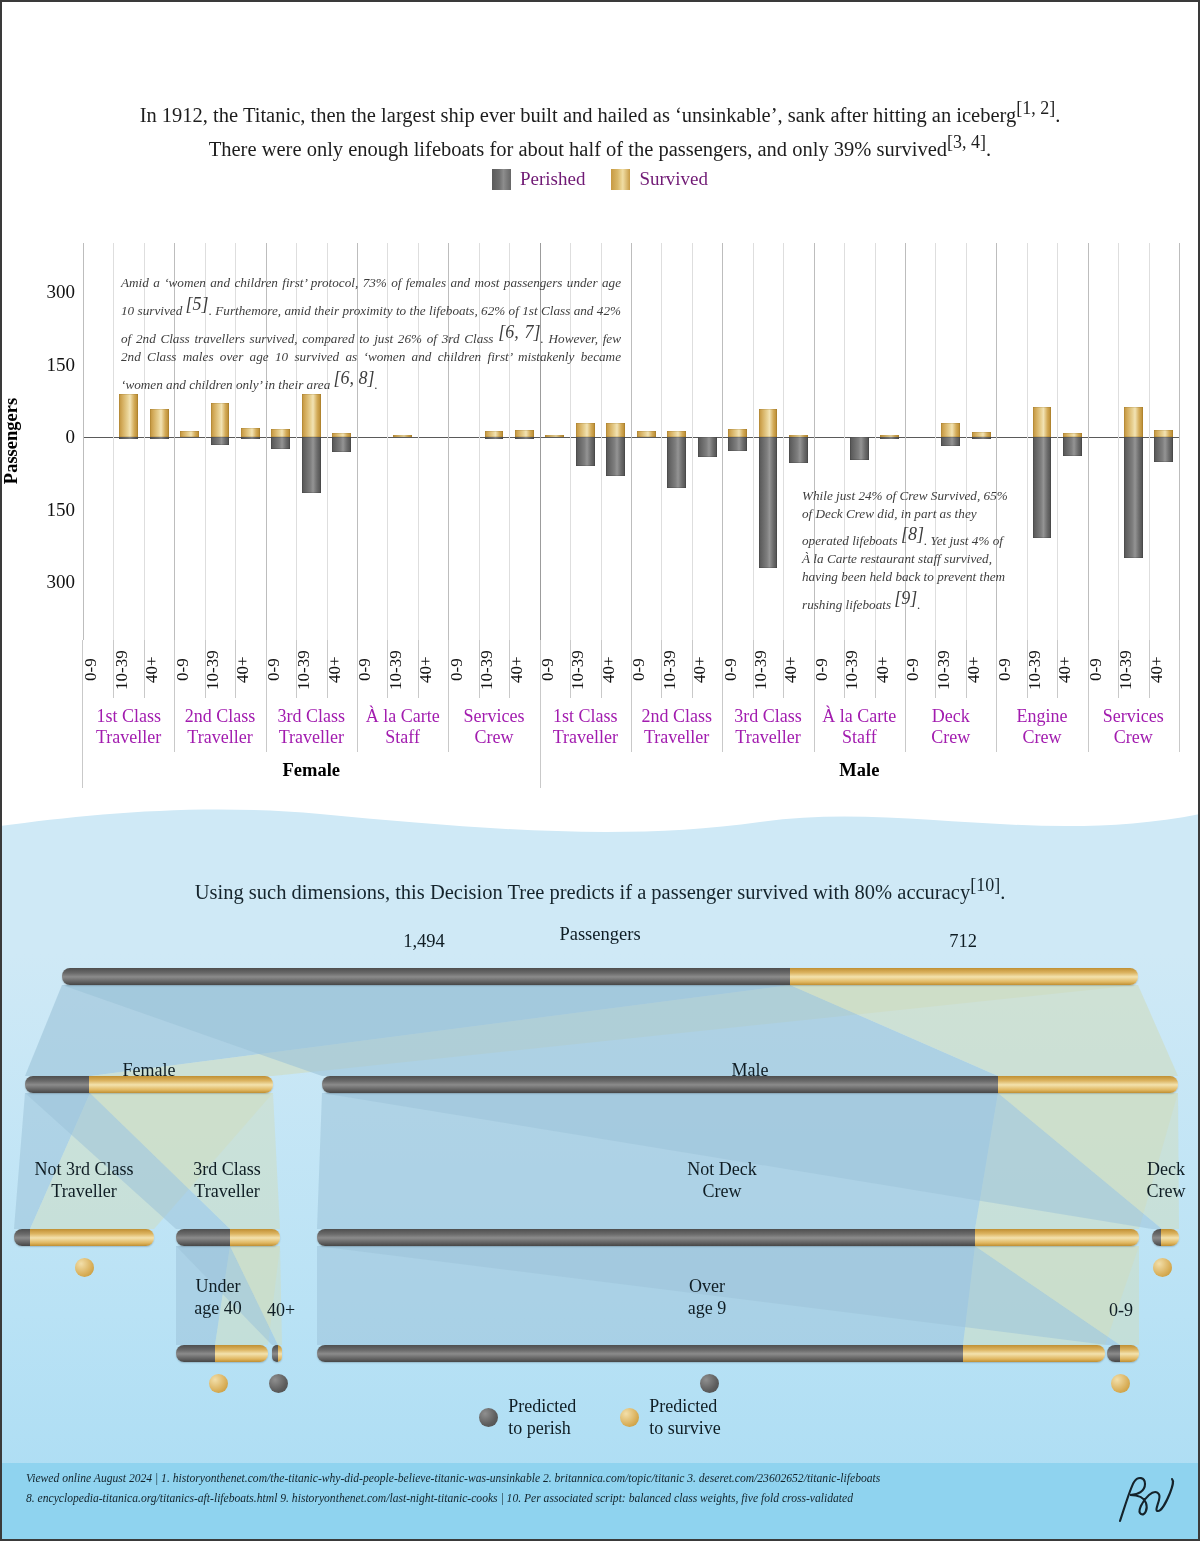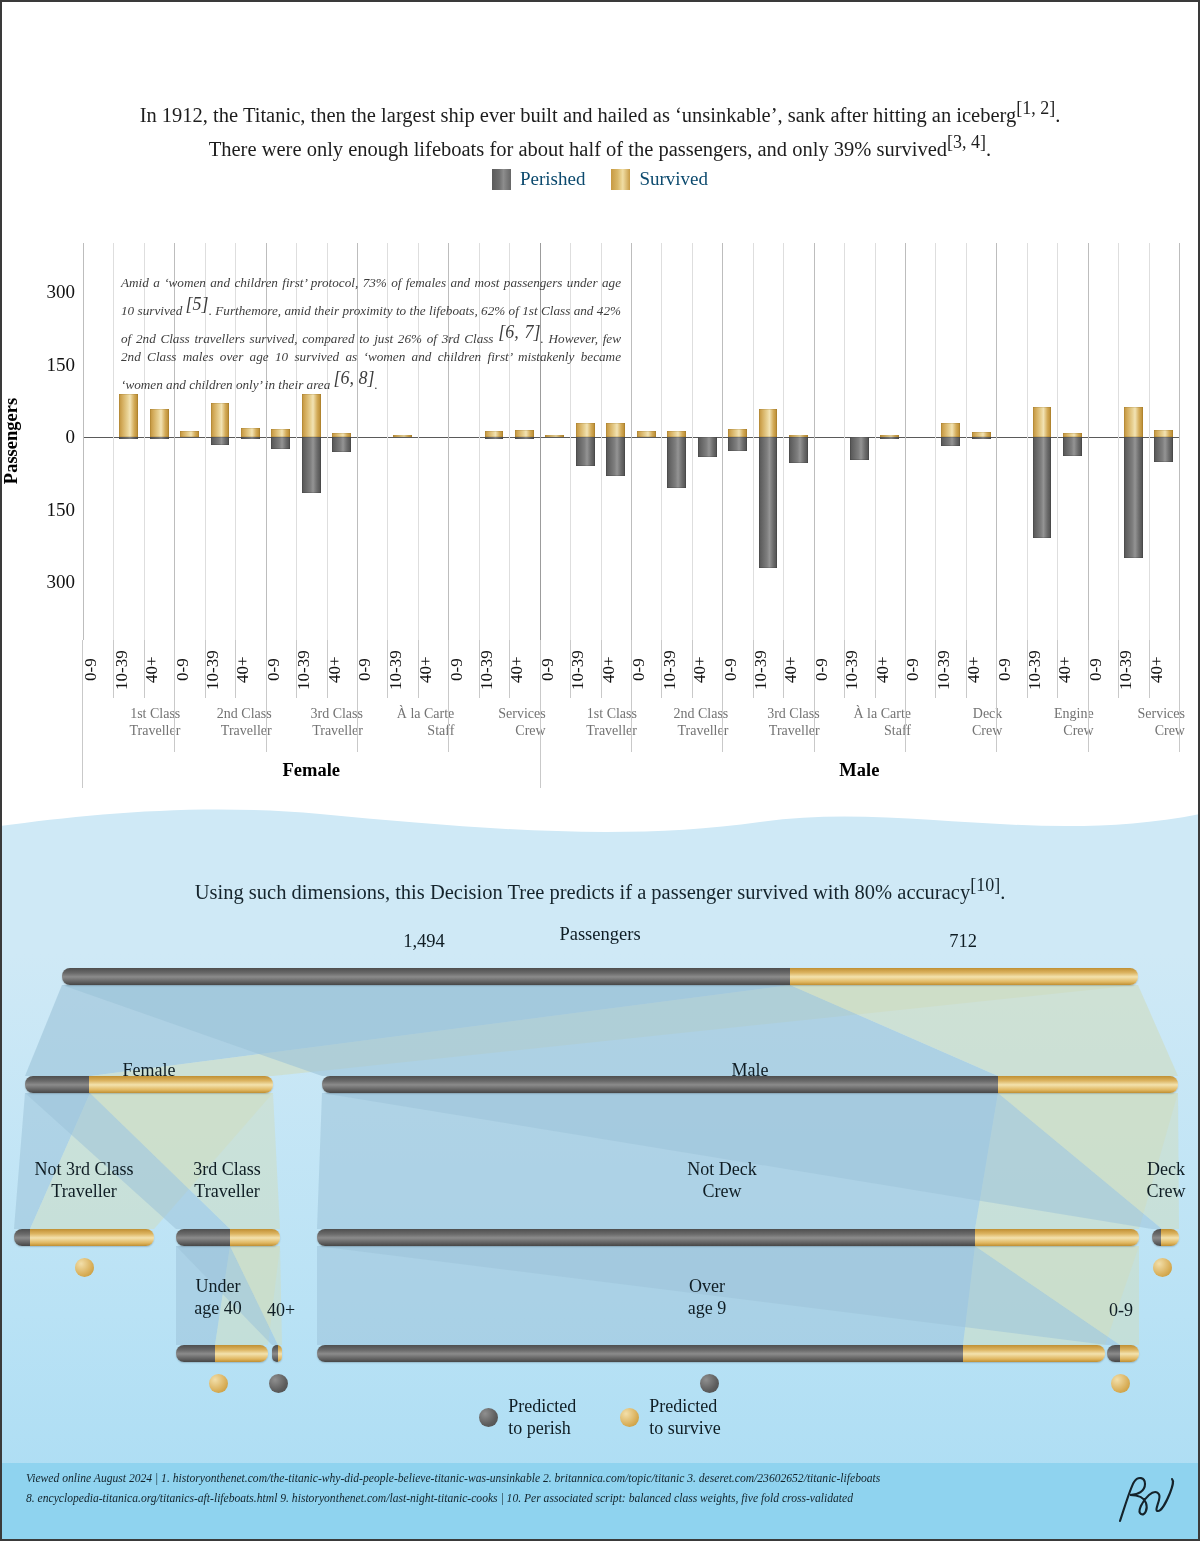--- a/index.html
+++ b/index.html
@@ -27,7 +27,7 @@
   #legend{
     position:absolute;left:0;top:168px;width:1200px;
     display:flex;justify-content:center;align-items:center;gap:26px;
-    font-size:19px;color:#0c4a6e;
+    font-size:19px;color:#701a75;
   }
   .lg{display:flex;align-items:center;gap:9px;}
   .lg-sw{width:19px;height:21px;}

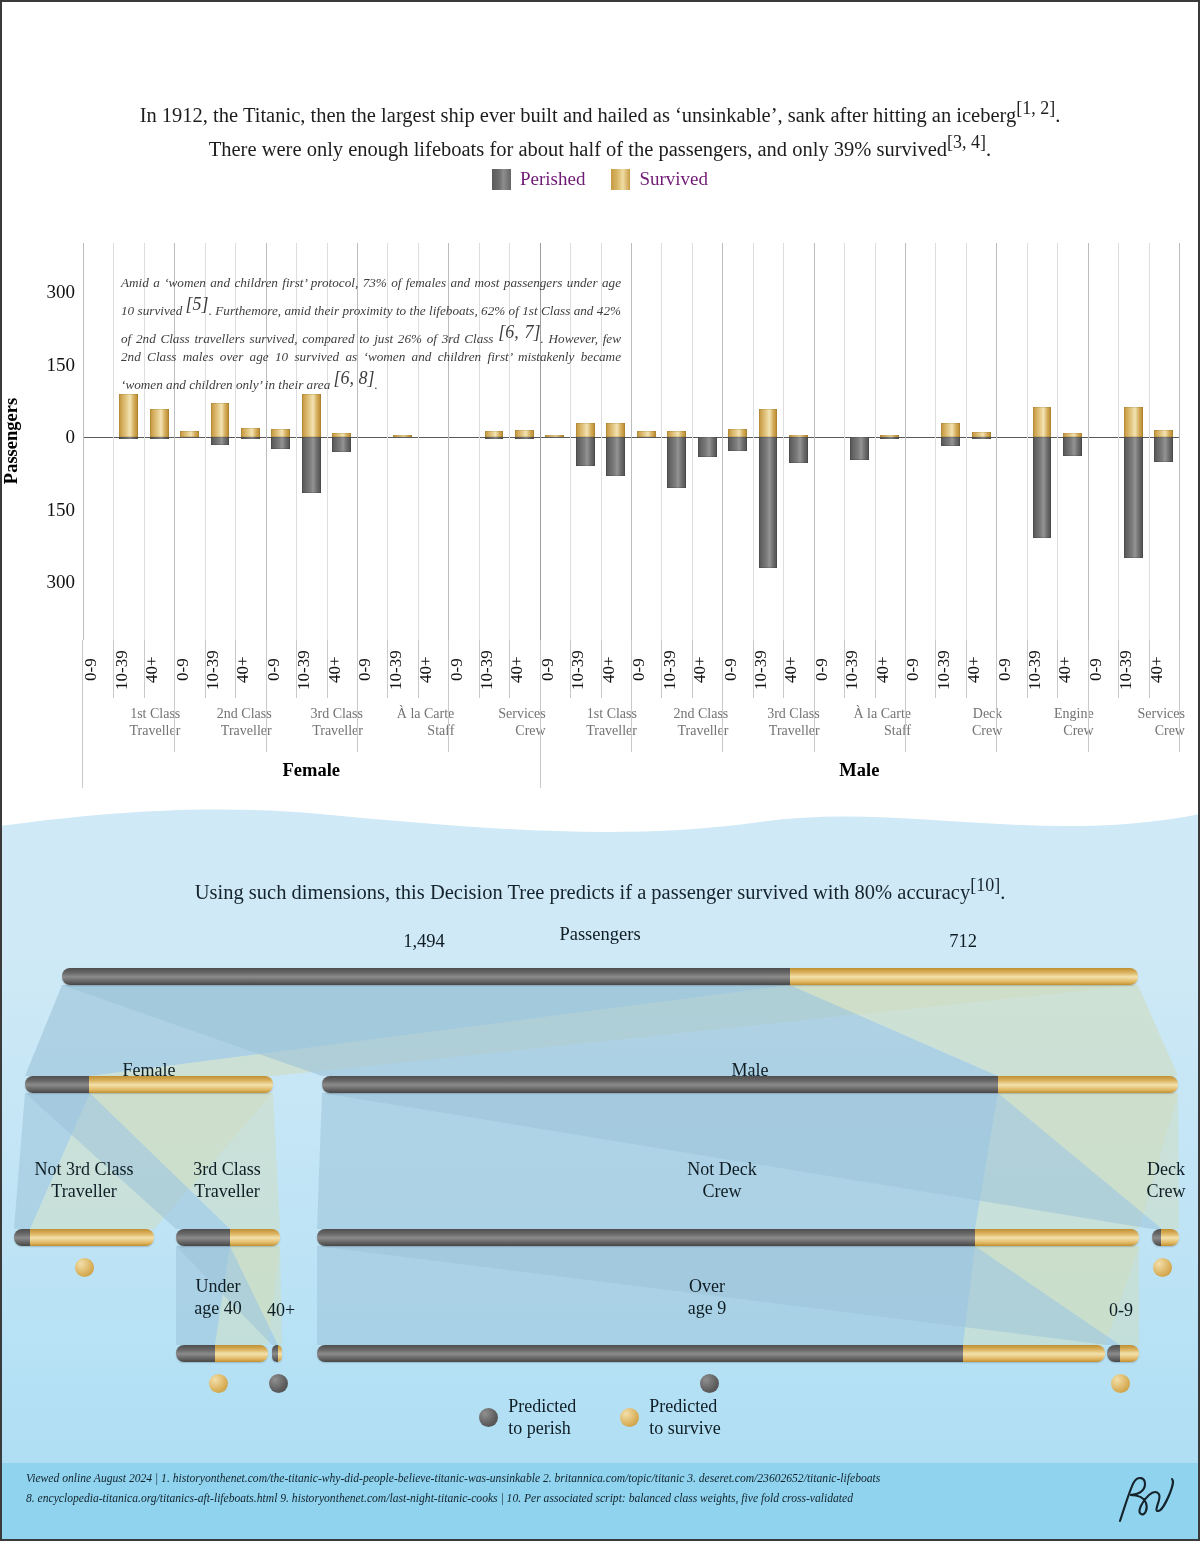--- a/index.html
+++ b/index.html
@@ -220,6 +220,7 @@
         <div class="bar bar-p" style="left: 1071.34px; width: 18.8756px; top: 194px; height: 25.1333px;"></div>
       </div>
     <div class="annot" id="annot1">Amid a ‘women and children first’ protocol, 73% of females and most passengers under age 10 survived <span class="sup">[5]</span>. Furthemore, amid their proximity to the lifeboats, 62% of 1st Class and 42% of 2nd Class travellers survived, compared to just 26% of 3rd Class <span class="sup">[6, 7]</span>. However, few 2nd Class males over age 10 survived as ‘women and children first’ mistakenly became ‘women and children only’ in their area <span class="sup">[6, 8]</span>.</div>
+    <div class="annot" id="annot2">While just 24% of Crew Survived, 65% of Deck Crew did, in part as they operated lifeboats <span class="sup">[8]</span>. Yet just 4% of À la Carte restaurant staff survived, having been held back to prevent them rushing lifeboats <span class="sup">[9]</span>.</div>
   <div class="ytick" style="top: 49px;">300</div>
       <div class="ytick" style="top: 121.5px;">150</div>
       <div class="ytick" style="top: 194px;">0</div>

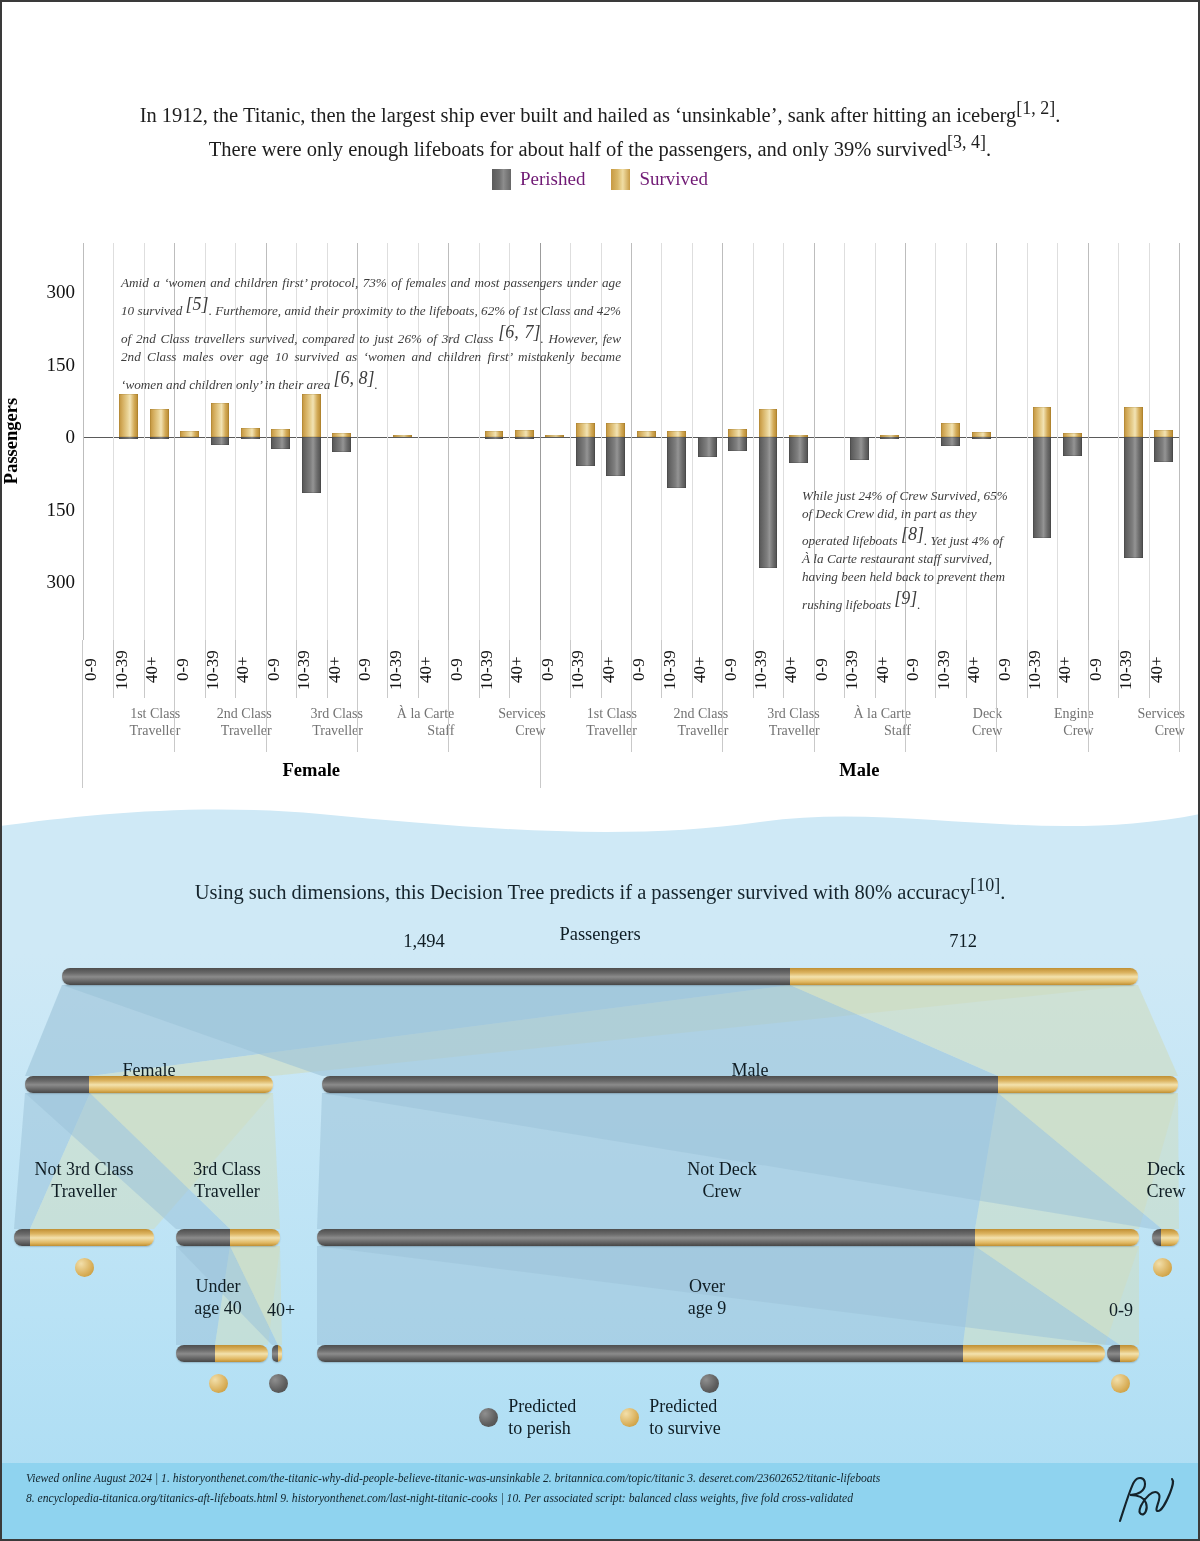--- a/index.html
+++ b/index.html
@@ -64,7 +64,7 @@
   .agecell{position:absolute;bottom:0;width:34px;text-align:center;
     font-size:17px;color:#111;white-space:nowrap;
     writing-mode:vertical-rl;transform:rotate(180deg);}
-  .grpcell{position:absolute;text-align:right;font-size:14px;line-height:1.18;color:#737373;}
+  .grpcell{position:absolute;text-align:center;font-size:18px;line-height:1.18;color:#a21caf;}
   .sexcell{position:absolute;text-align:center;font-size:18.5px;font-weight:bold;color:#000;}
   .tsep{position:absolute;width:1px;background:#c9c9c9;}
 

